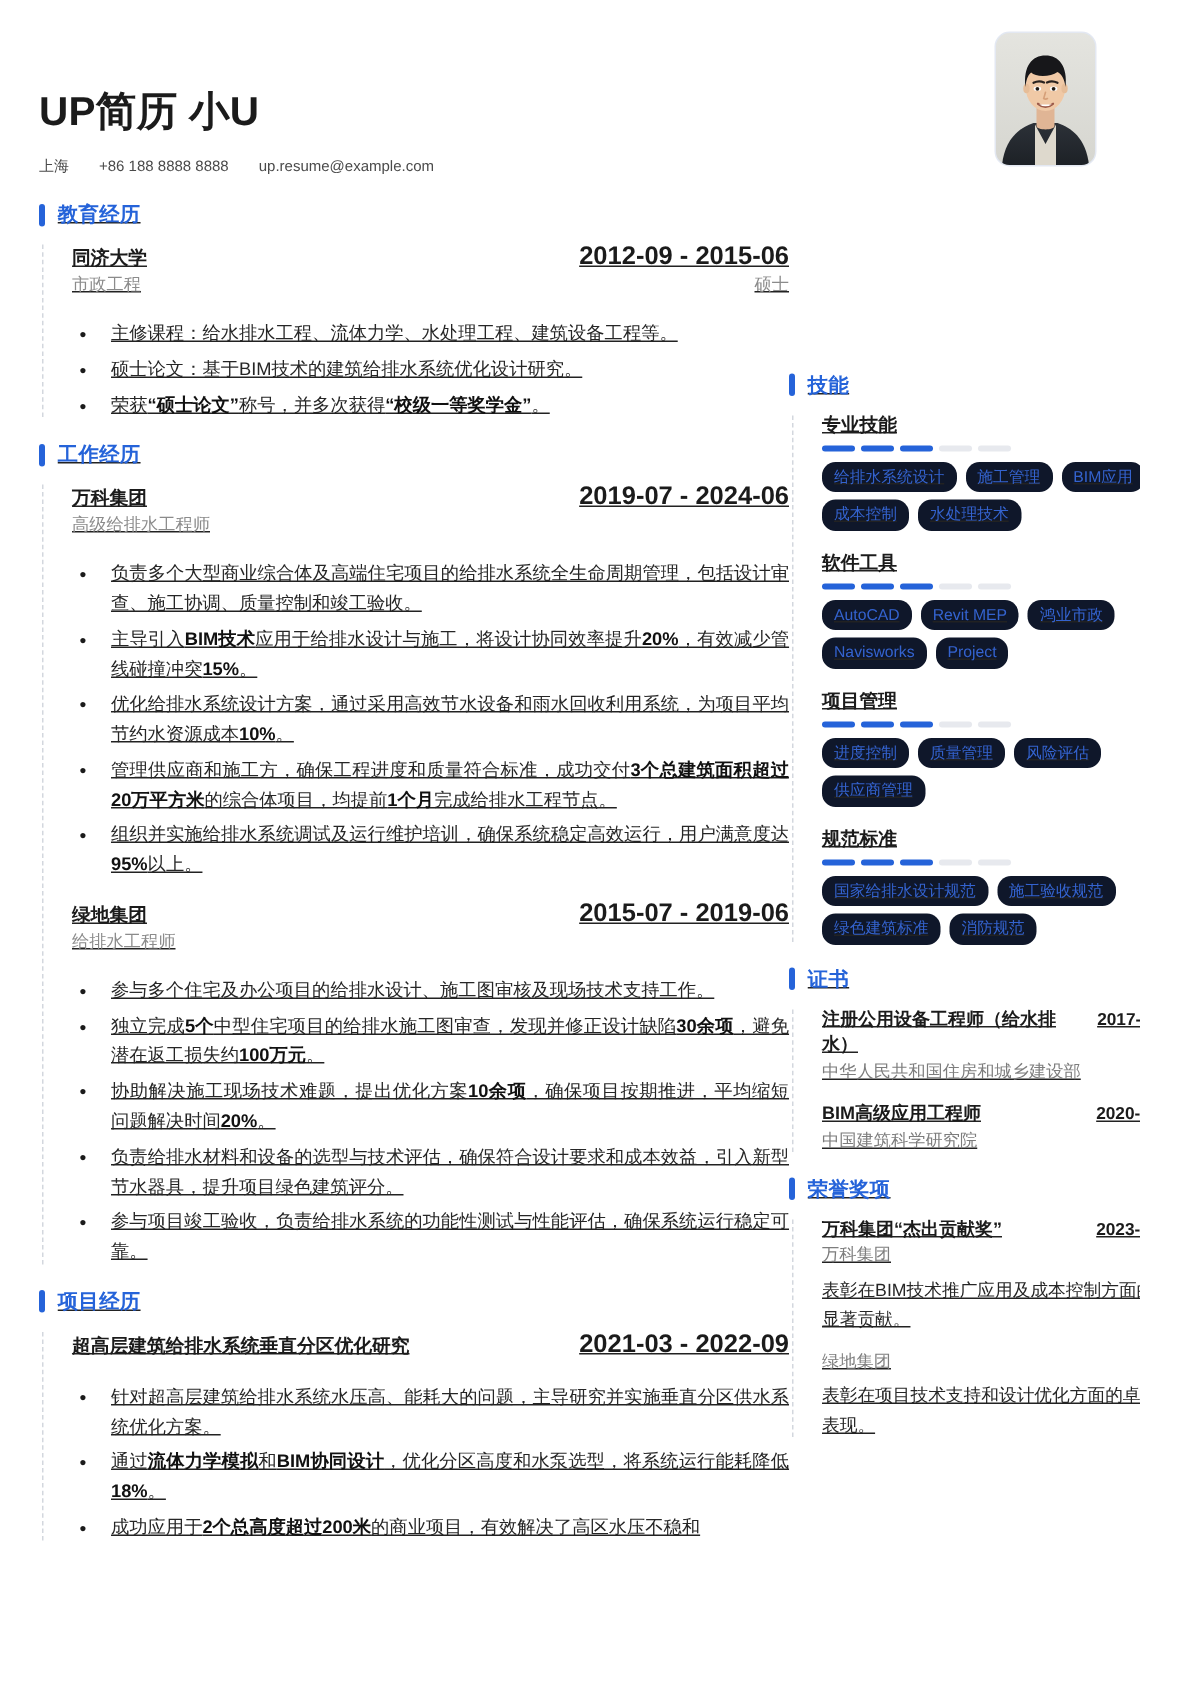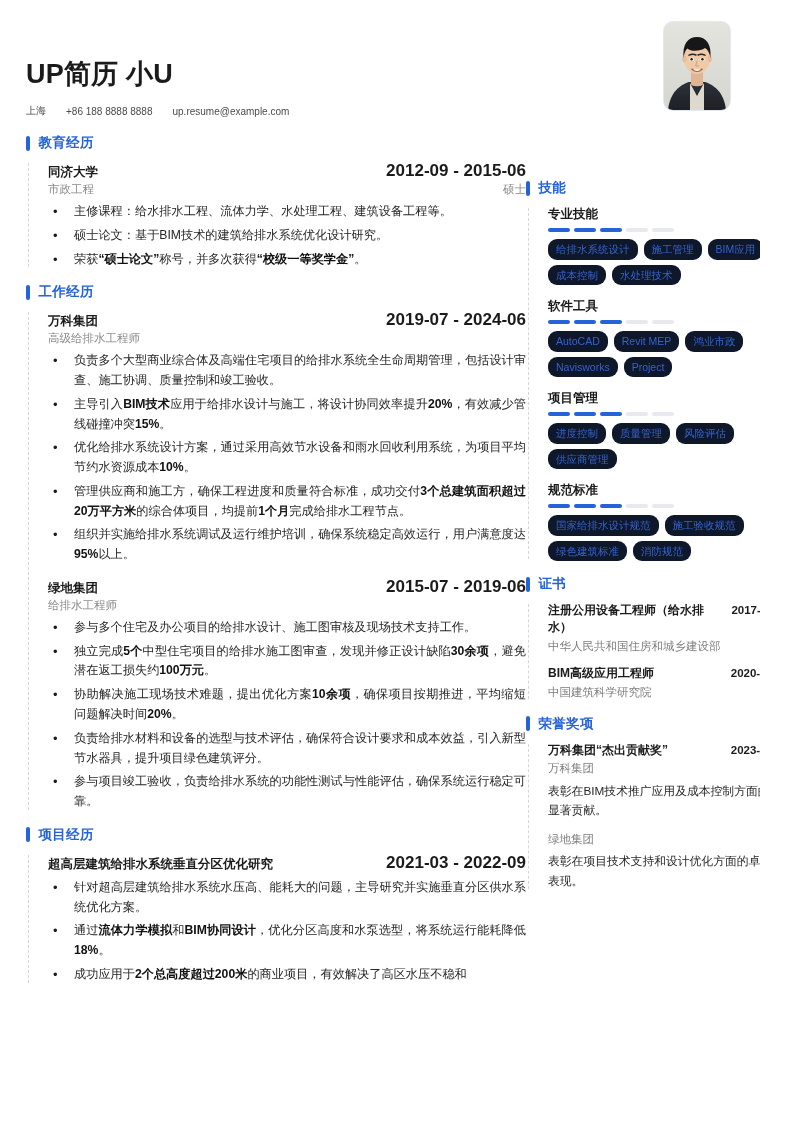--- a/index.html
+++ b/index.html
@@ -62,8 +62,9 @@
   
   .columns {
     display: flex;
-    align-items: flex-start;
+    align-items: center;
     padding-top: 16px;
+    text-decoration: underline;
   }
   .col-left  { width: 500px; flex: 0 0 500px; }
   .col-right { width: 247px; flex: 0 0 247px; margin-left: 0px; margin-top: 45px; }

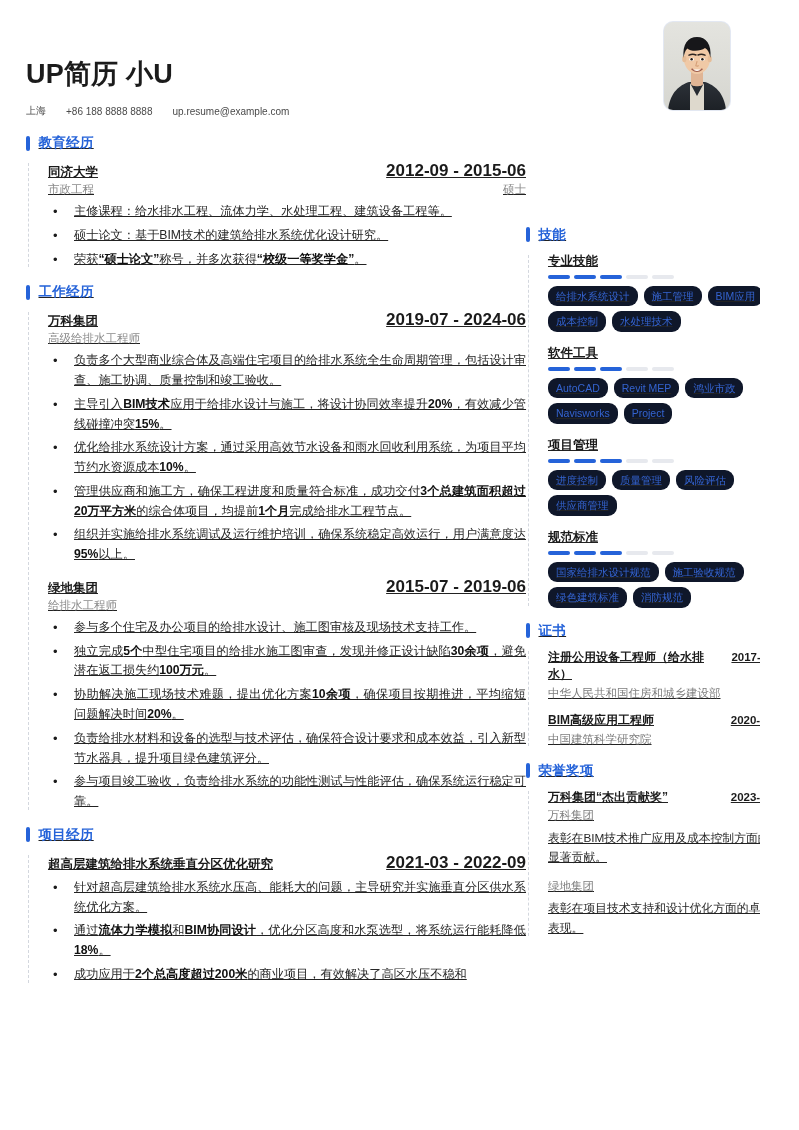--- a/index.html
+++ b/index.html
@@ -142,7 +142,7 @@
   
   ul.bullets {
     list-style: none;
-    margin-top: 5px;
+    margin-top: 16px;
   }
   ul.bullets > li {
     position: relative;

